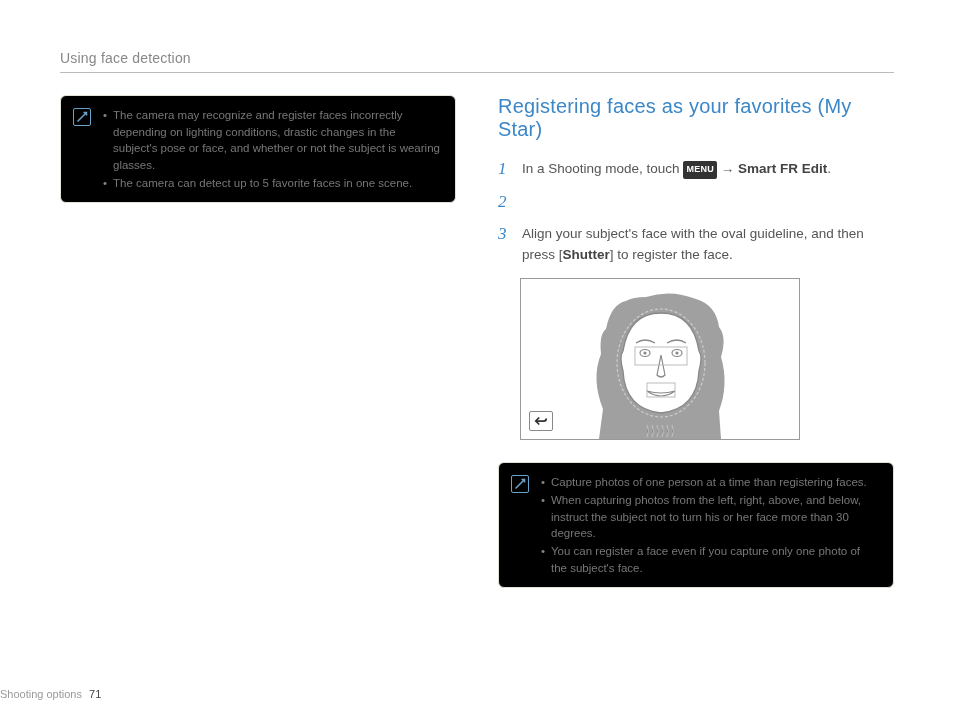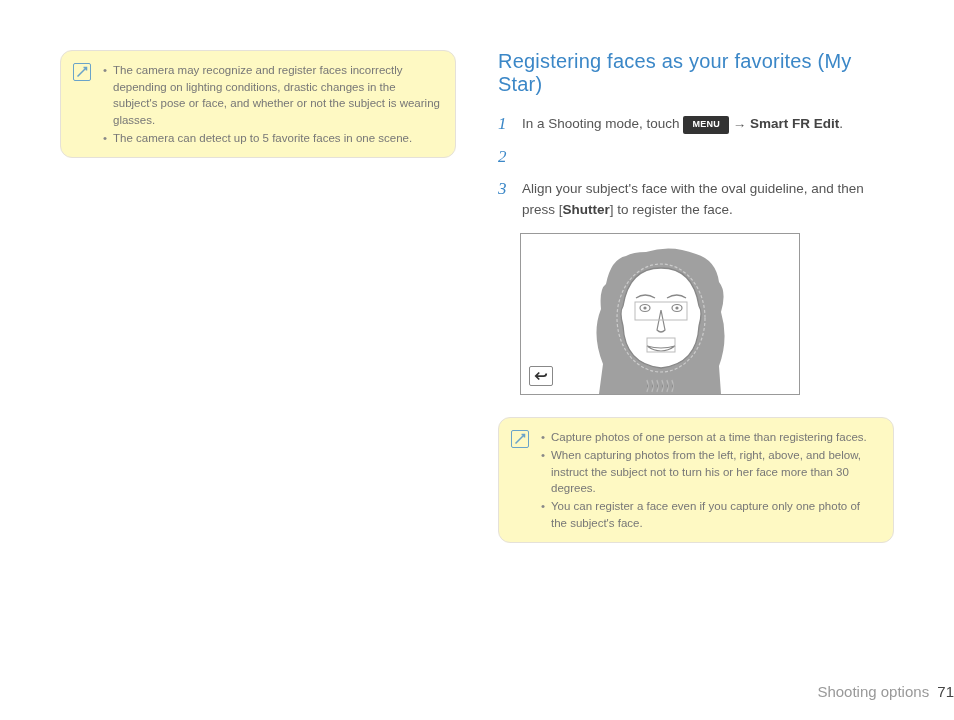--- a/index.html
+++ b/index.html
@@ -32,6 +32,7 @@
 <body>
 
 <div class="page">
+  <div class="hdr">Using face detection</div>
 
   <div class="cols">
     <div class="col">

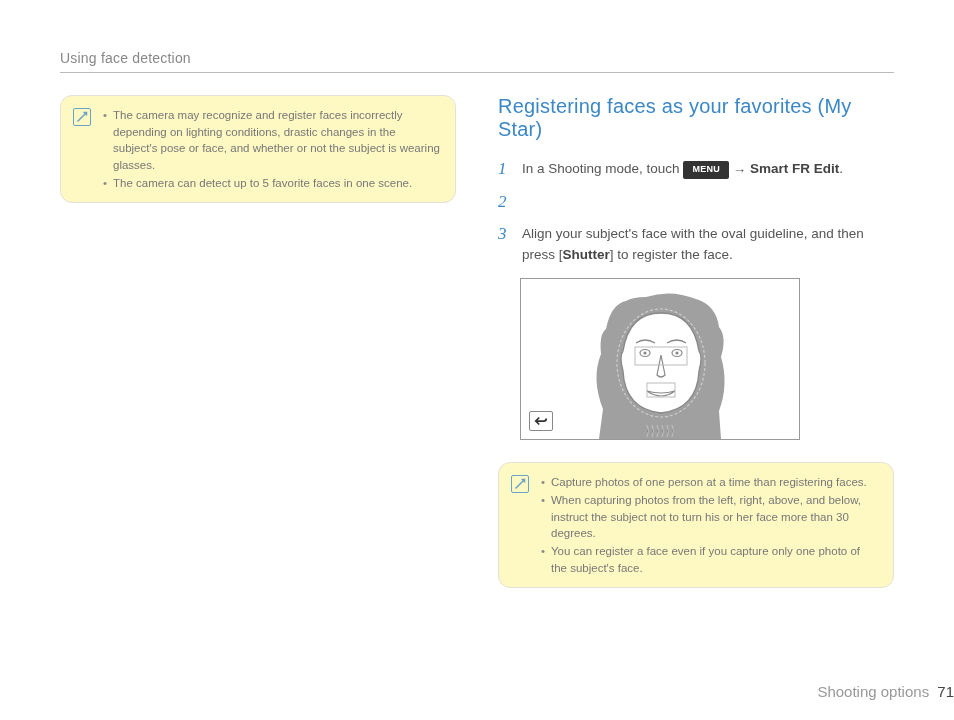--- a/index.html
+++ b/index.html
@@ -8,7 +8,7 @@
   .hdr{color:#888;font-size:14px;font-weight:300;letter-spacing:.2px;border-bottom:1px solid #bbb;padding-bottom:6px;margin-bottom:22px}
   .cols{display:flex;gap:42px}
   .col{flex:1;min-width:0}
-  .note{background:#fef9c3;border:1px solid #e5e1d9;border-radius:12px;padding:10px 14px 10px 12px;display:flex;gap:10px;font-size:11.5px;line-height:1.45;color:#777}
+  .note{background:#000000;border:1px solid #e5e1d9;border-radius:6px;padding:10px 14px 10px 12px;display:flex;gap:10px;font-size:11.5px;line-height:1.45;color:#777}
   .note ul{list-style:none;padding-left:2px}
   .note li{position:relative;padding-left:10px;margin:1px 0}
   .note li:before{content:"•";position:absolute;left:0;top:0;color:#888}

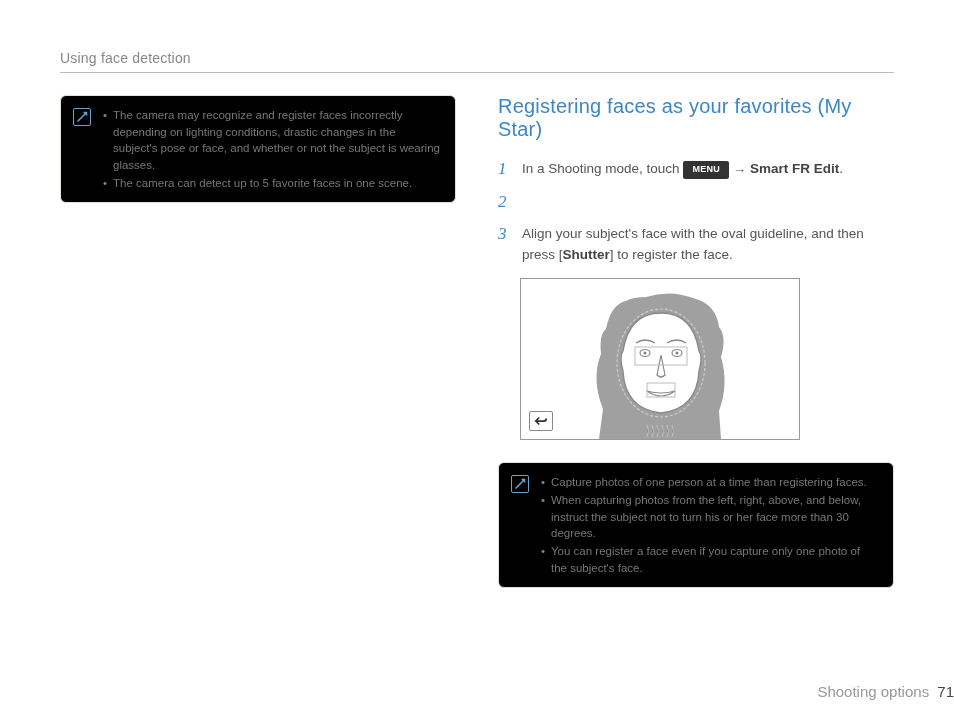--- a/index.html
+++ b/index.html
@@ -20,7 +20,7 @@
   .step{display:flex;gap:10px;margin-bottom:12px;line-height:1.55}
   .step .num{color:#3b87c7;font-size:17px;font-weight:400;font-style:italic;flex:0 0 14px;line-height:1.2;font-family:Georgia,"Times New Roman",serif}
   .step b,.step strong{font-weight:600;color:#444}
-  .mbtn{display:inline-block;background:#333;color:#fff;font-size:9px;font-weight:600;padding:2px 9px;border-radius:2px;vertical-align:1px;letter-spacing:.3px}
+  .mbtn{display:inline-block;background:#333;color:#fff;font-size:9px;font-weight:600;padding:2px 3px;border-radius:2px;vertical-align:1px;letter-spacing:.3px}
   .illus{border:1px solid #999;width:280px;height:162px;margin:6px 0 22px 22px;position:relative;background:#fff;overflow:hidden}
   .illus svg{display:block}
   .back{position:absolute;left:8px;bottom:8px;width:24px;height:20px;border:1px solid #888;border-radius:2px;display:flex;align-items:center;justify-content:center;background:#fff}

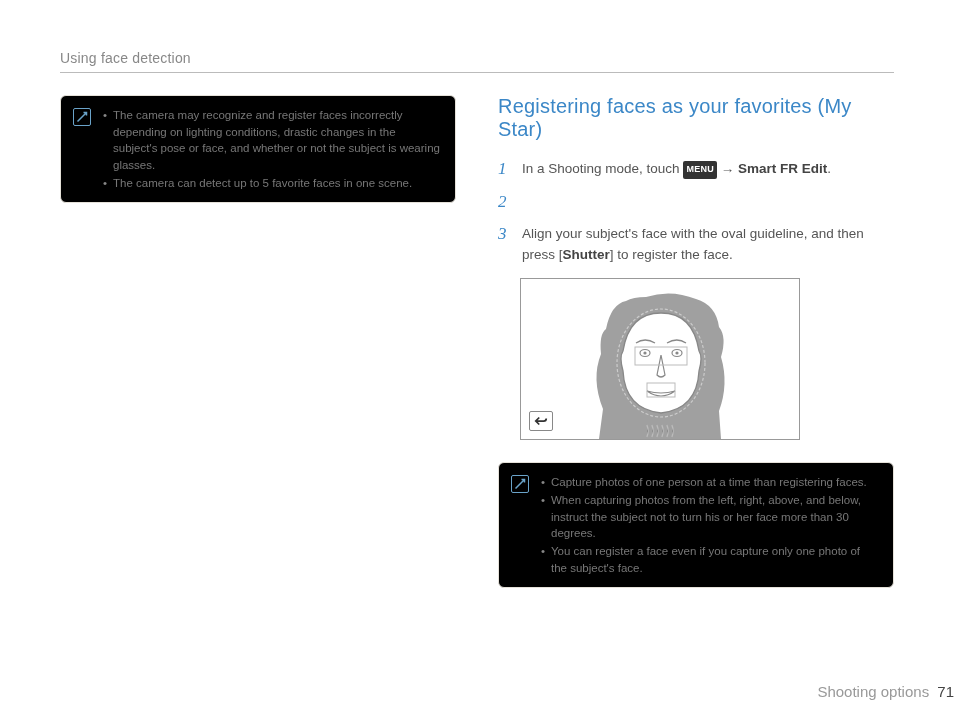--- a/index.html
+++ b/index.html
@@ -25,7 +25,7 @@
   .illus svg{display:block}
   .back{position:absolute;left:8px;bottom:8px;width:24px;height:20px;border:1px solid #888;border-radius:2px;display:flex;align-items:center;justify-content:center;background:#fff}
   .back svg{width:14px;height:12px;stroke:#333;stroke-width:2;fill:none}
-  .foot{position:absolute;bottom:20px;left:0;right:0;text-align:right;font-size:15px;color:#999}
+  .foot{position:absolute;bottom:20px;left:0;right:0;text-align:left;font-size:11px;color:#999}
   .foot .pg{color:#444;font-weight:500;margin-left:4px}
 </style>
 </head>

